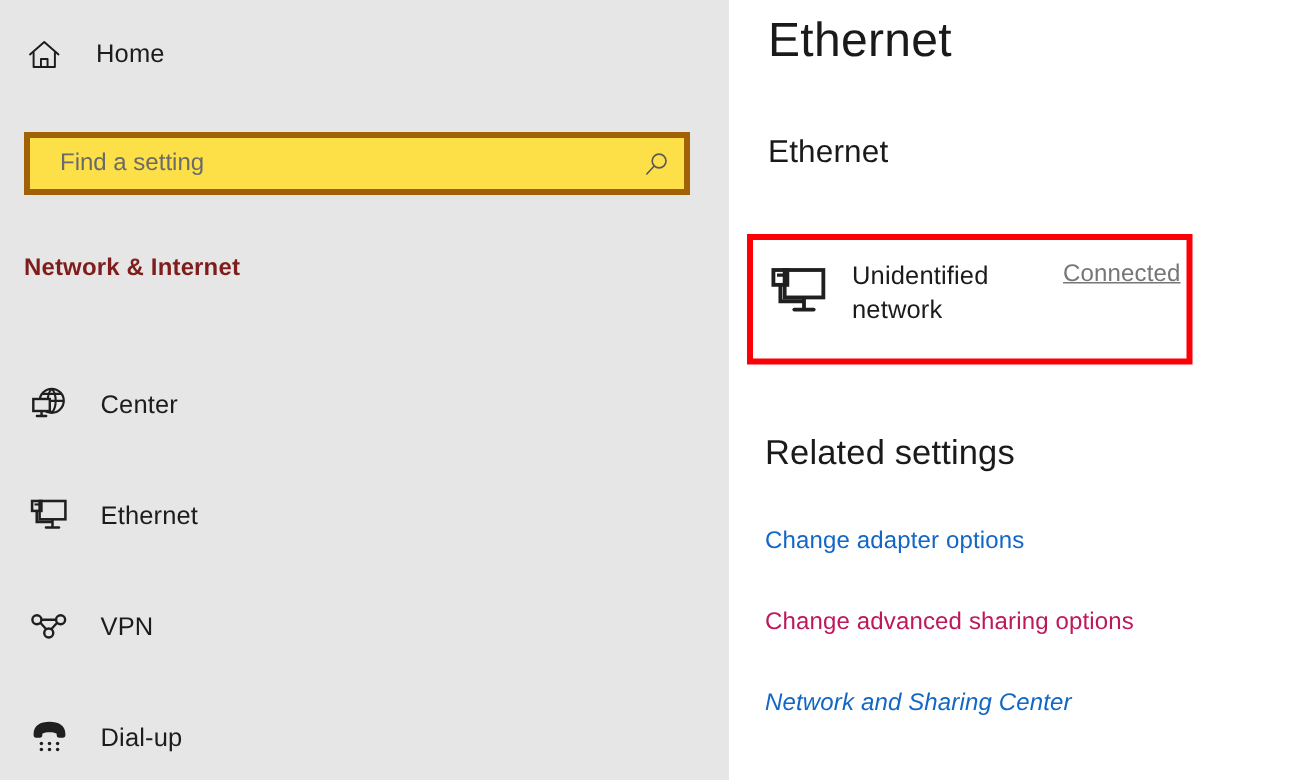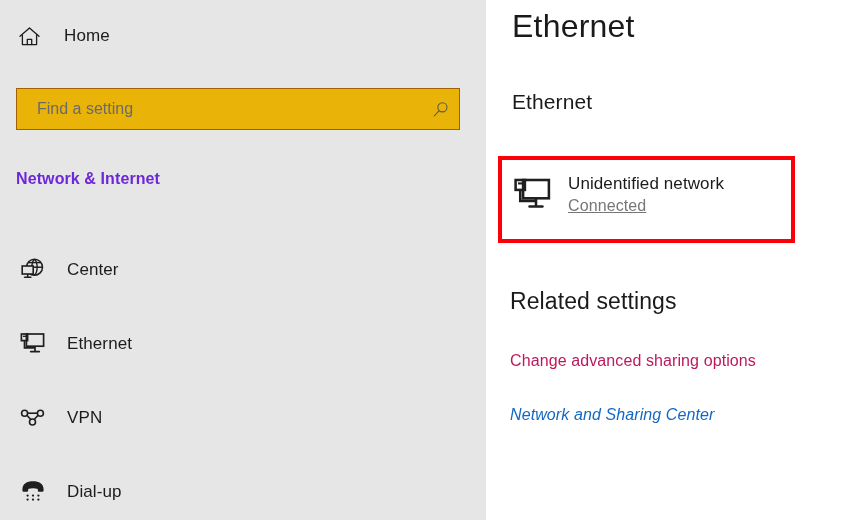--- a/index.html
+++ b/index.html
@@ -60,8 +60,8 @@
     top: 88px;
     width: 444px;
     height: 42px;
-    border: 1px solid #a16207;
-    background: #eab308;
+    border: 4px solid #a16207;
+    background: #fde047;
     box-sizing: border-box;
     display: flex;
     align-items: center;

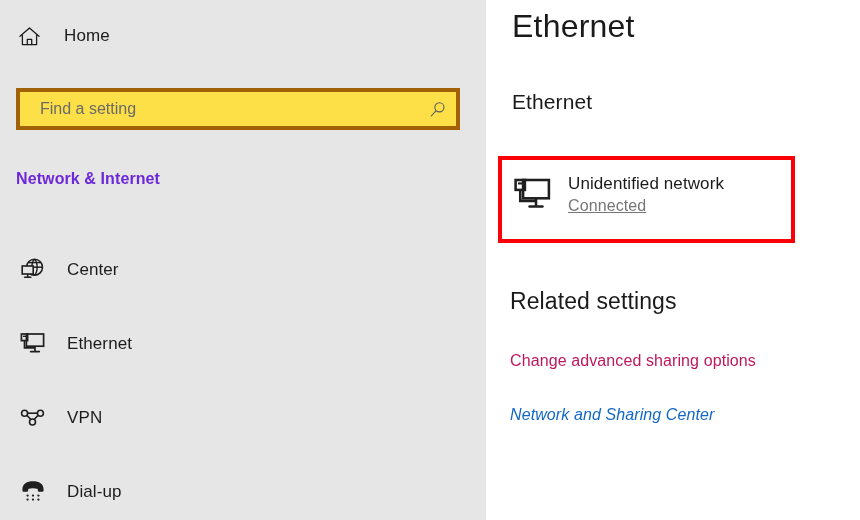--- a/index.html
+++ b/index.html
@@ -96,7 +96,7 @@
     top: 170px;
     font-size: 16px;
     font-weight: bold;
-    color: #6d28d9;
+    color: #7f1d1d;
     letter-spacing: .1px;
     text-align: center;
   }

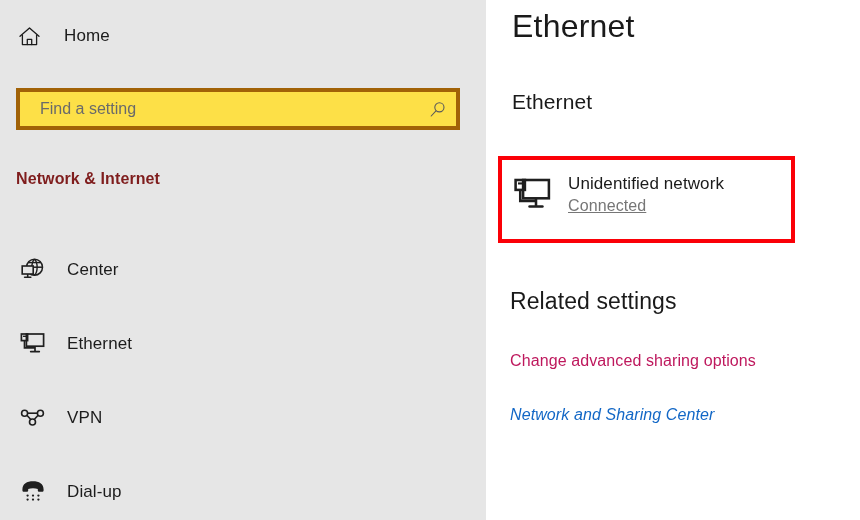--- a/index.html
+++ b/index.html
@@ -188,7 +188,7 @@
   }
   .network-text {
     display: flex;
-    flex-direction: column;
+    flex-direction: row;
     justify-content: center;
     padding-top: 2px;
   }

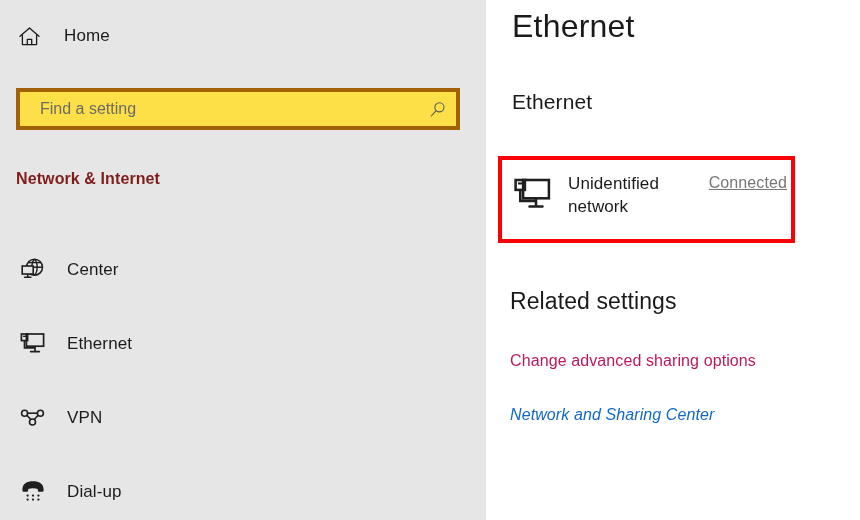--- a/index.html
+++ b/index.html
@@ -354,6 +354,7 @@
     <div class="related-heading">Related settings</div>
 
     <div class="links">
+      <a class="link" style="color: rgb(18, 103, 198);">Change adapter options</a>
       <a class="link" style="color: #be185d;">Change advanced sharing options</a>
       <a class="link" style="color: rgb(18, 103, 198);">Network and Sharing Center</a>
     </div>

